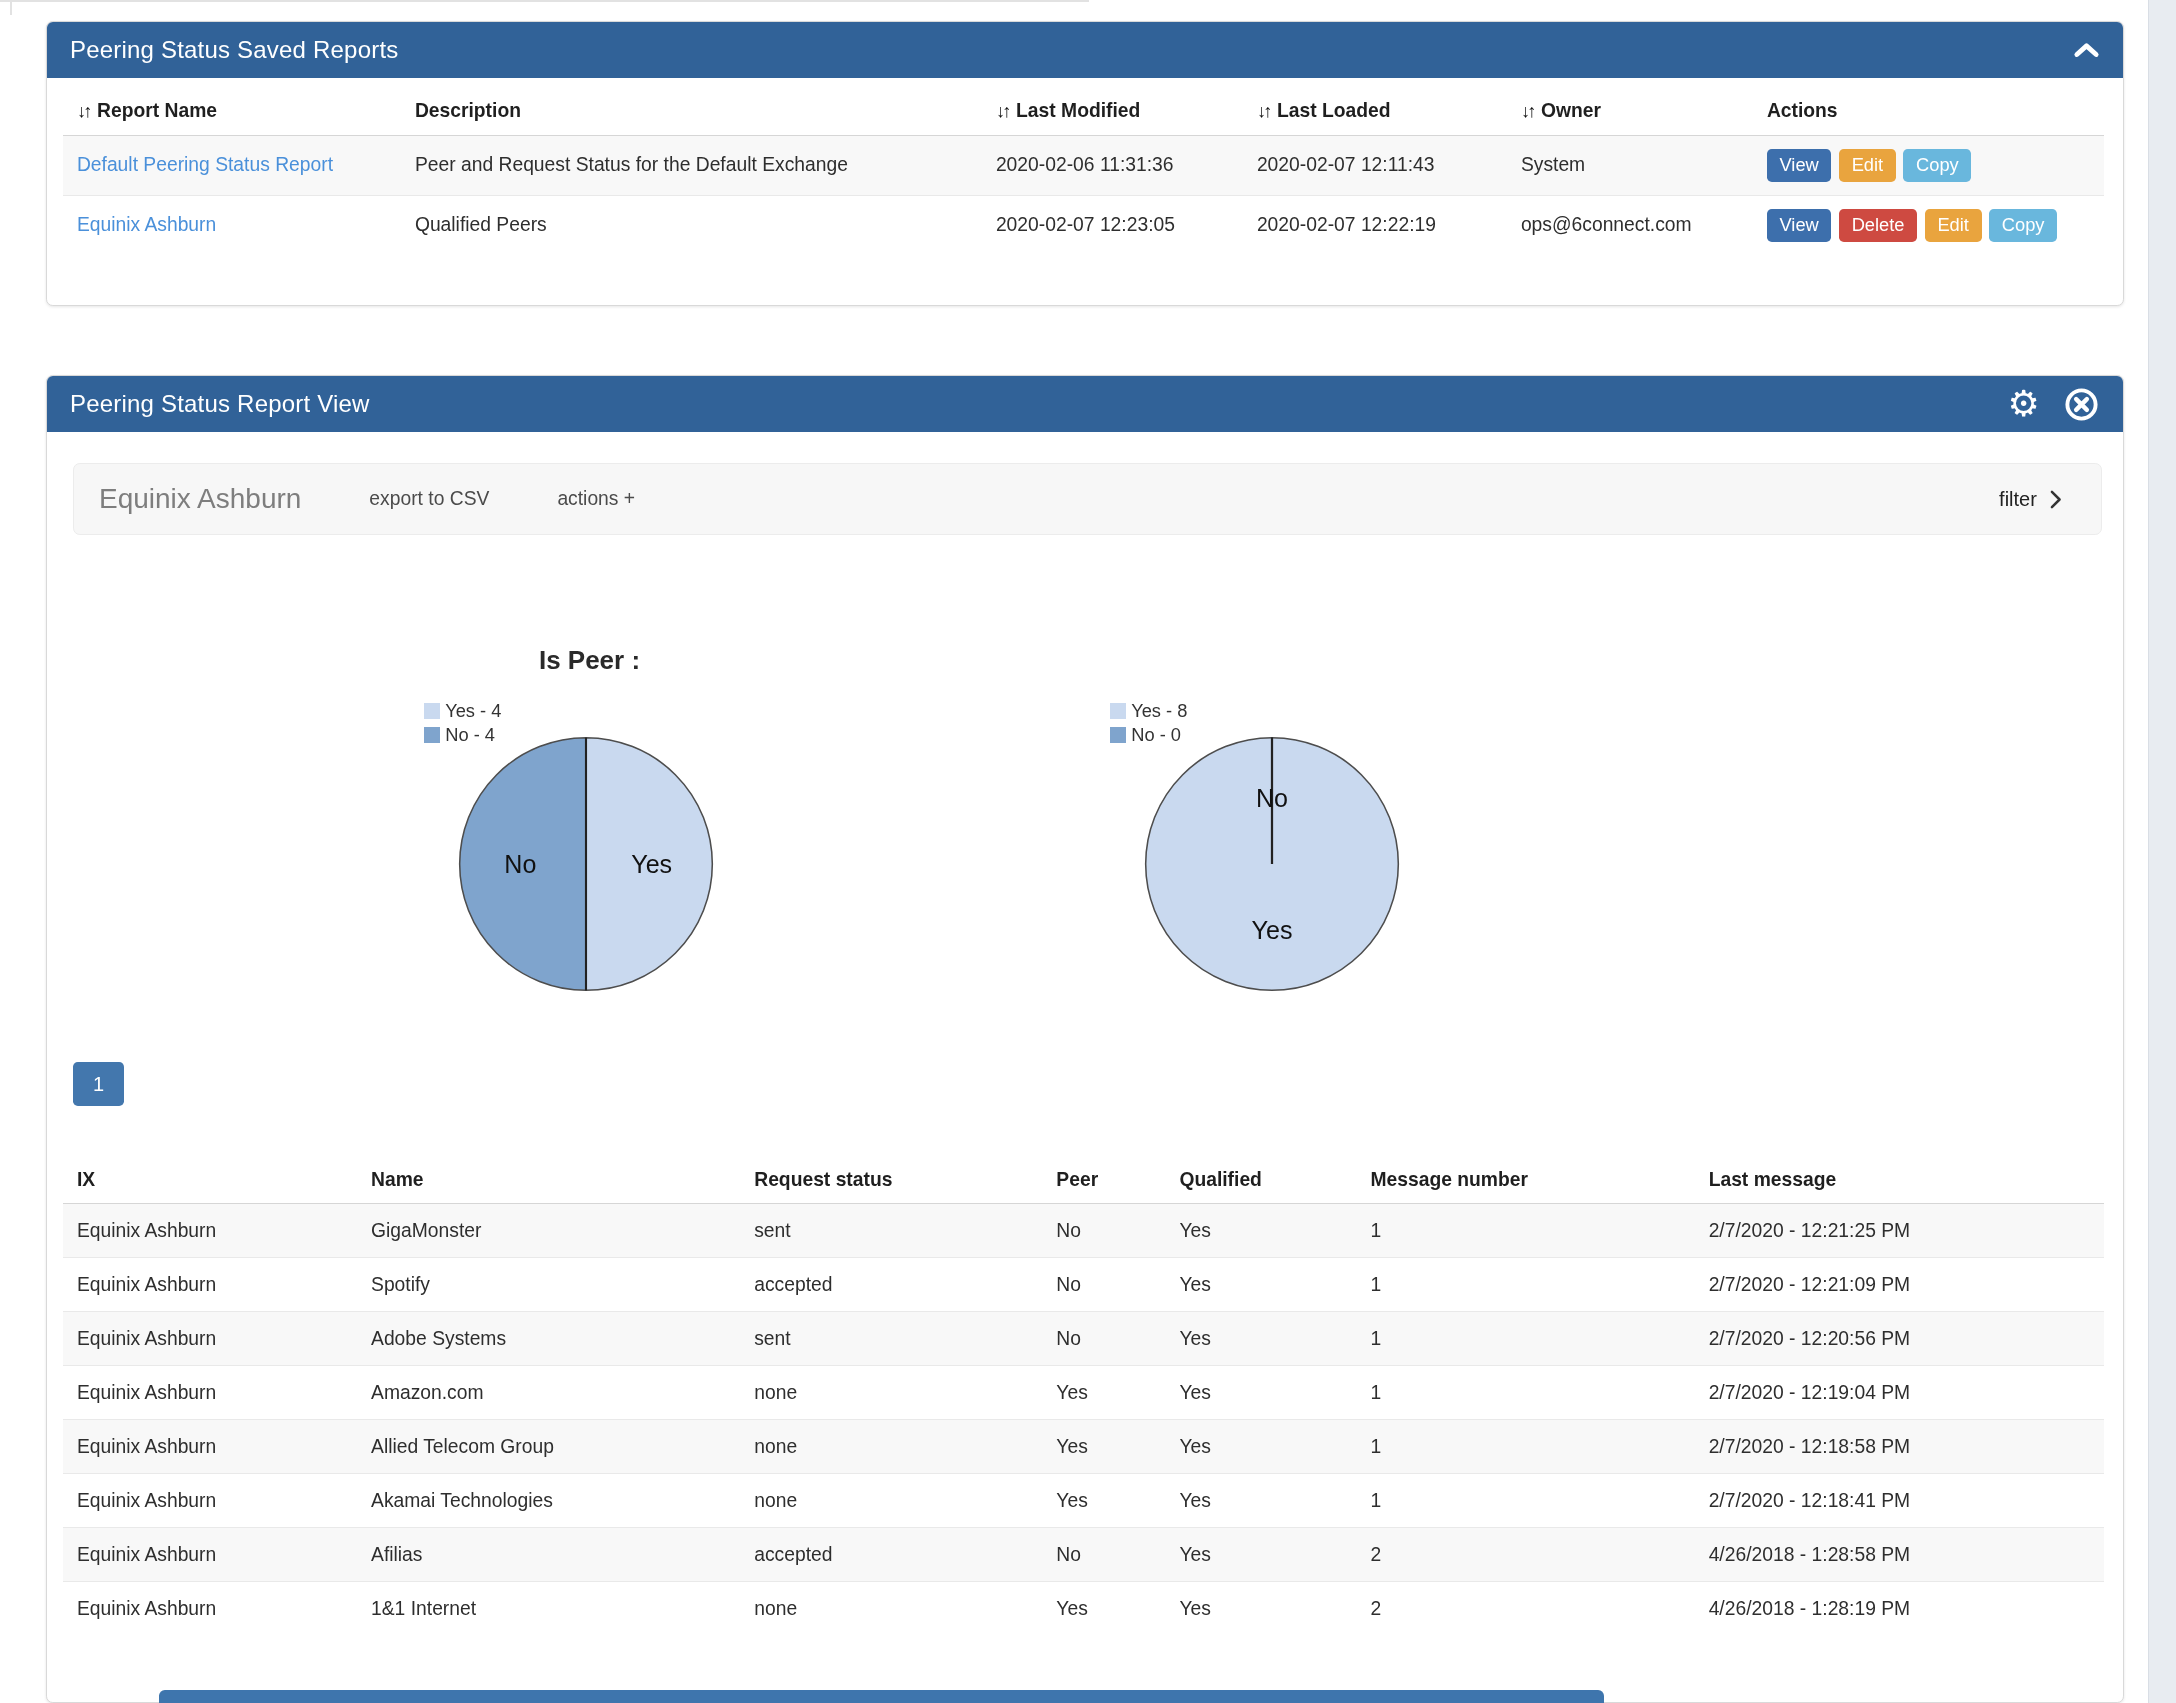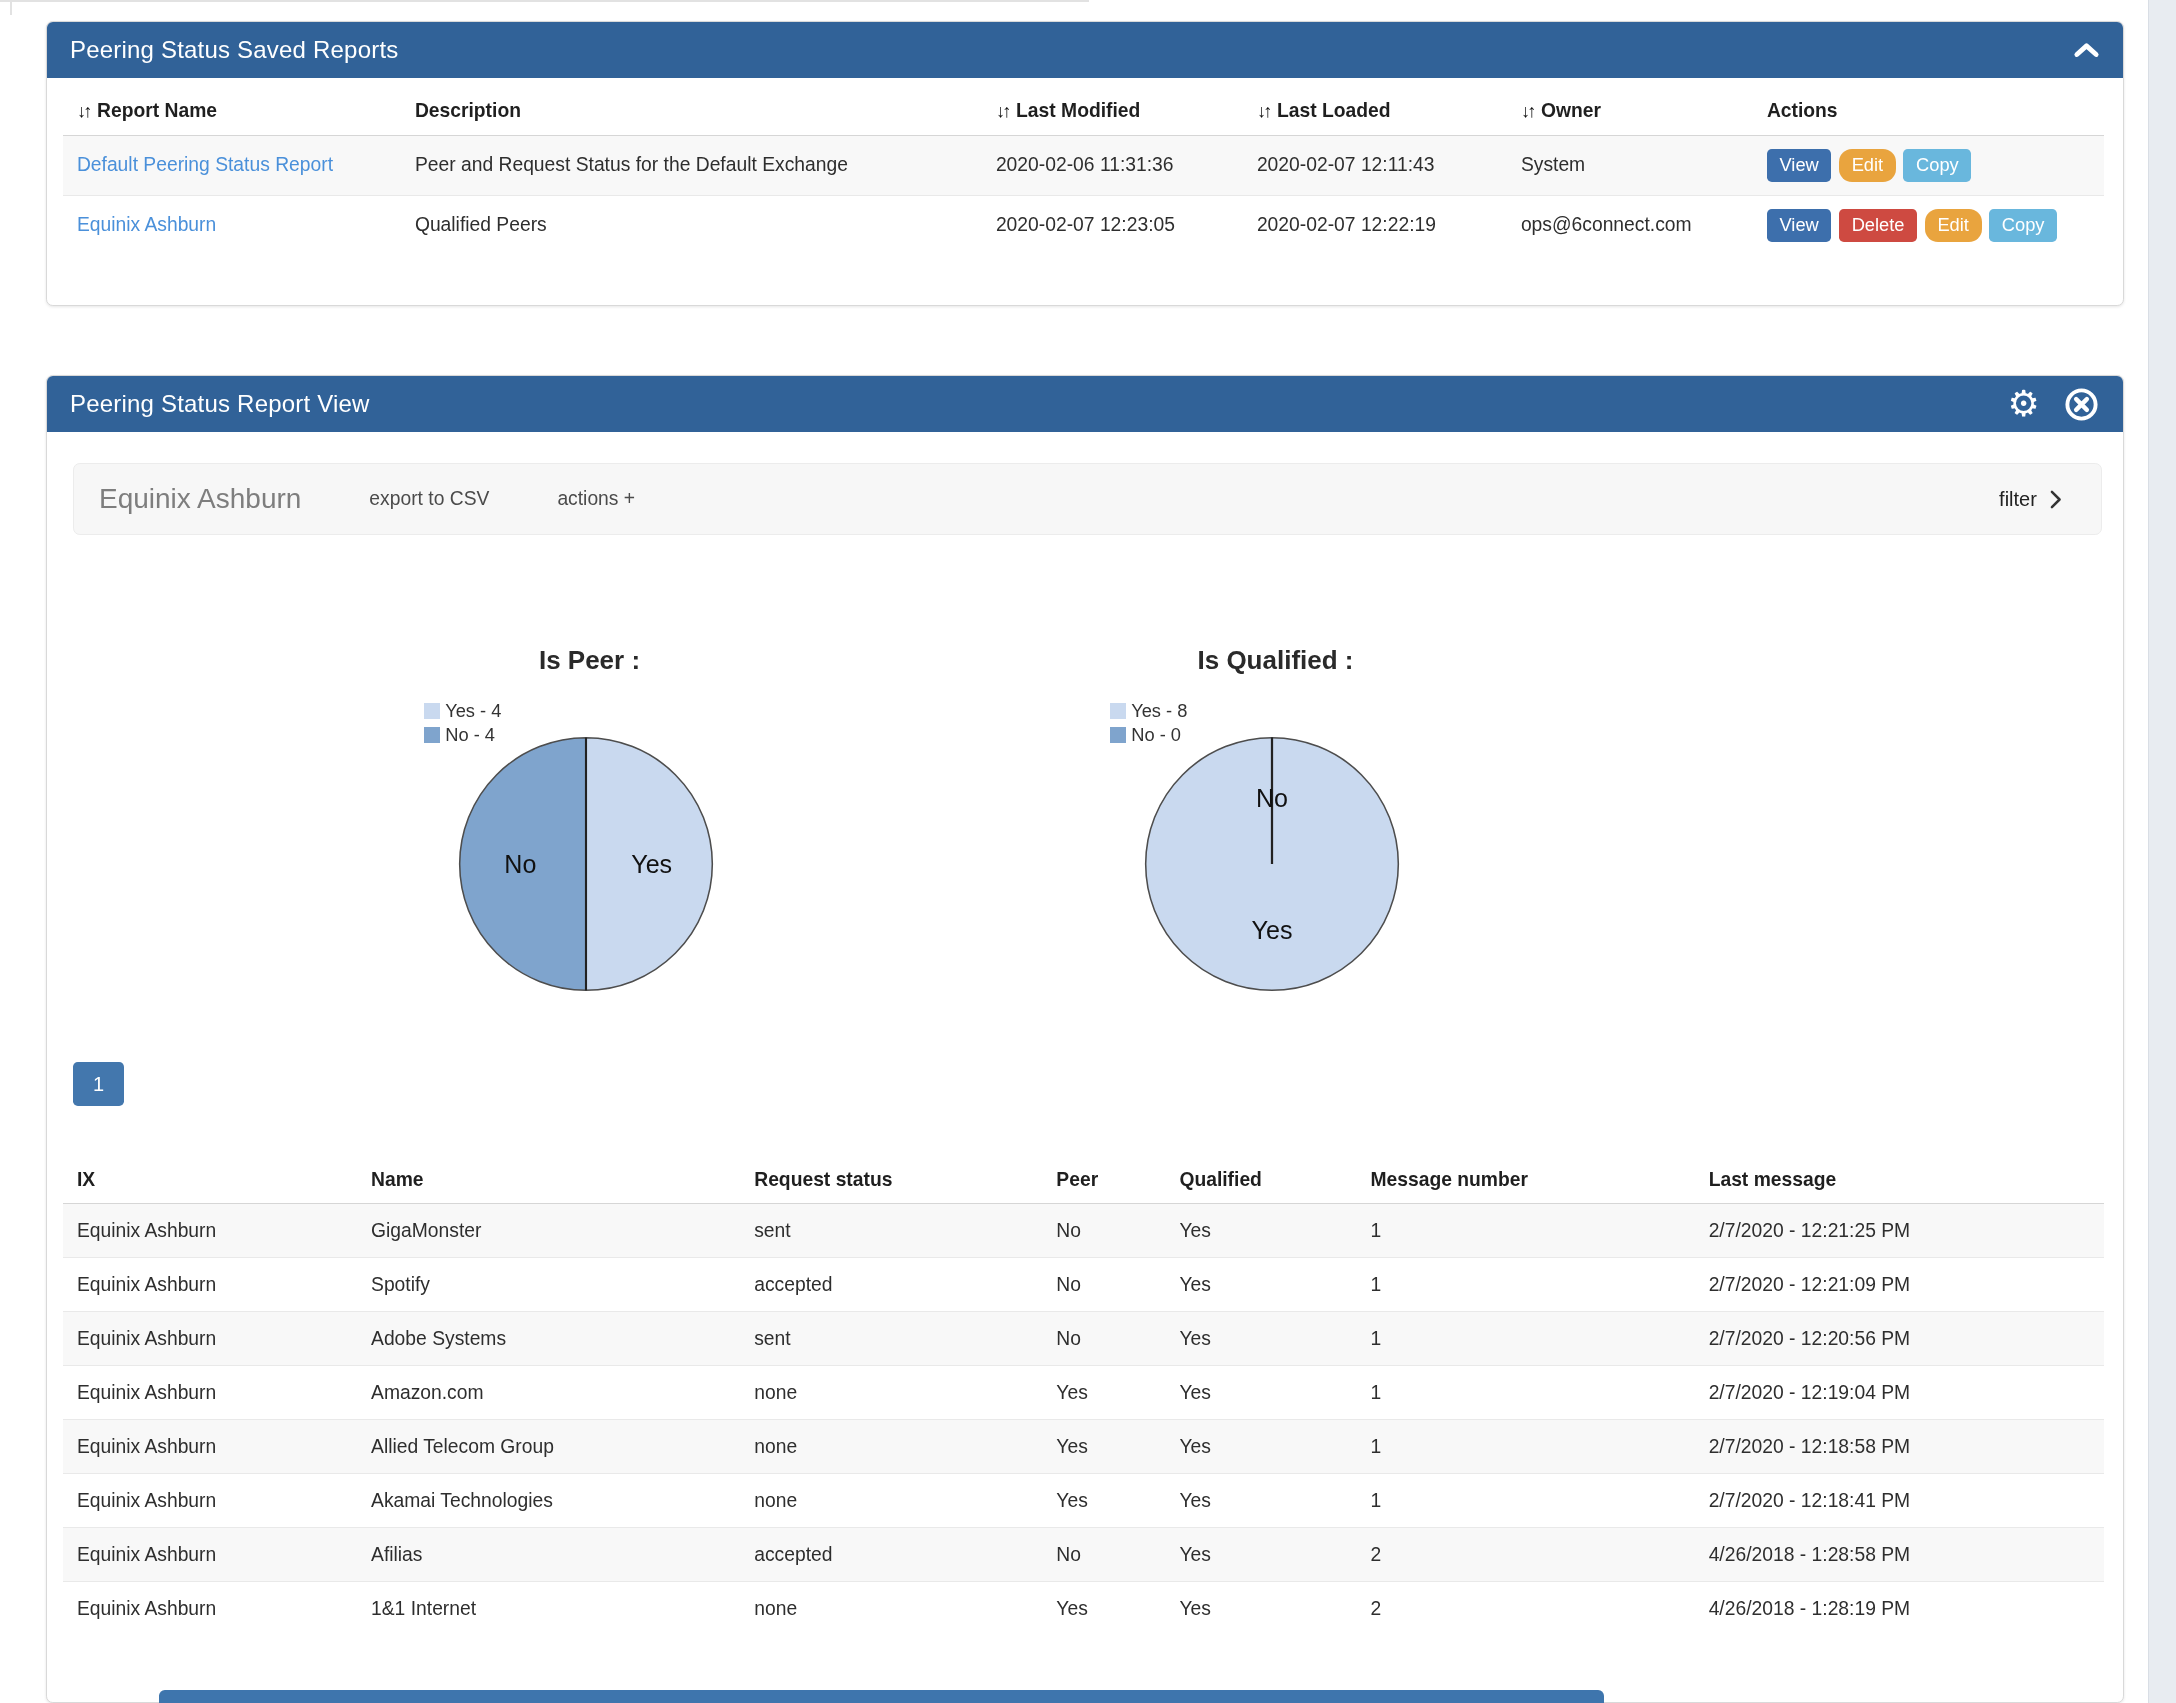--- a/index.html
+++ b/index.html
@@ -40,7 +40,7 @@
   .btn{display:inline-block;padding:6.8px 12.6px;border-radius:4.8px;color:#fff;font-size:18.3px;line-height:20px;margin-right:7.7px;cursor:pointer;}
   .btn-view{background:#3d6fac;}
   .btn-delete{background:#ce4a41;}
-  .btn-edit{background:#e9a43e;border-radius:13px;}
+  .btn-edit{background:#e9a43e;}
   .btn-copy{background:#69b7dd;}
 
   

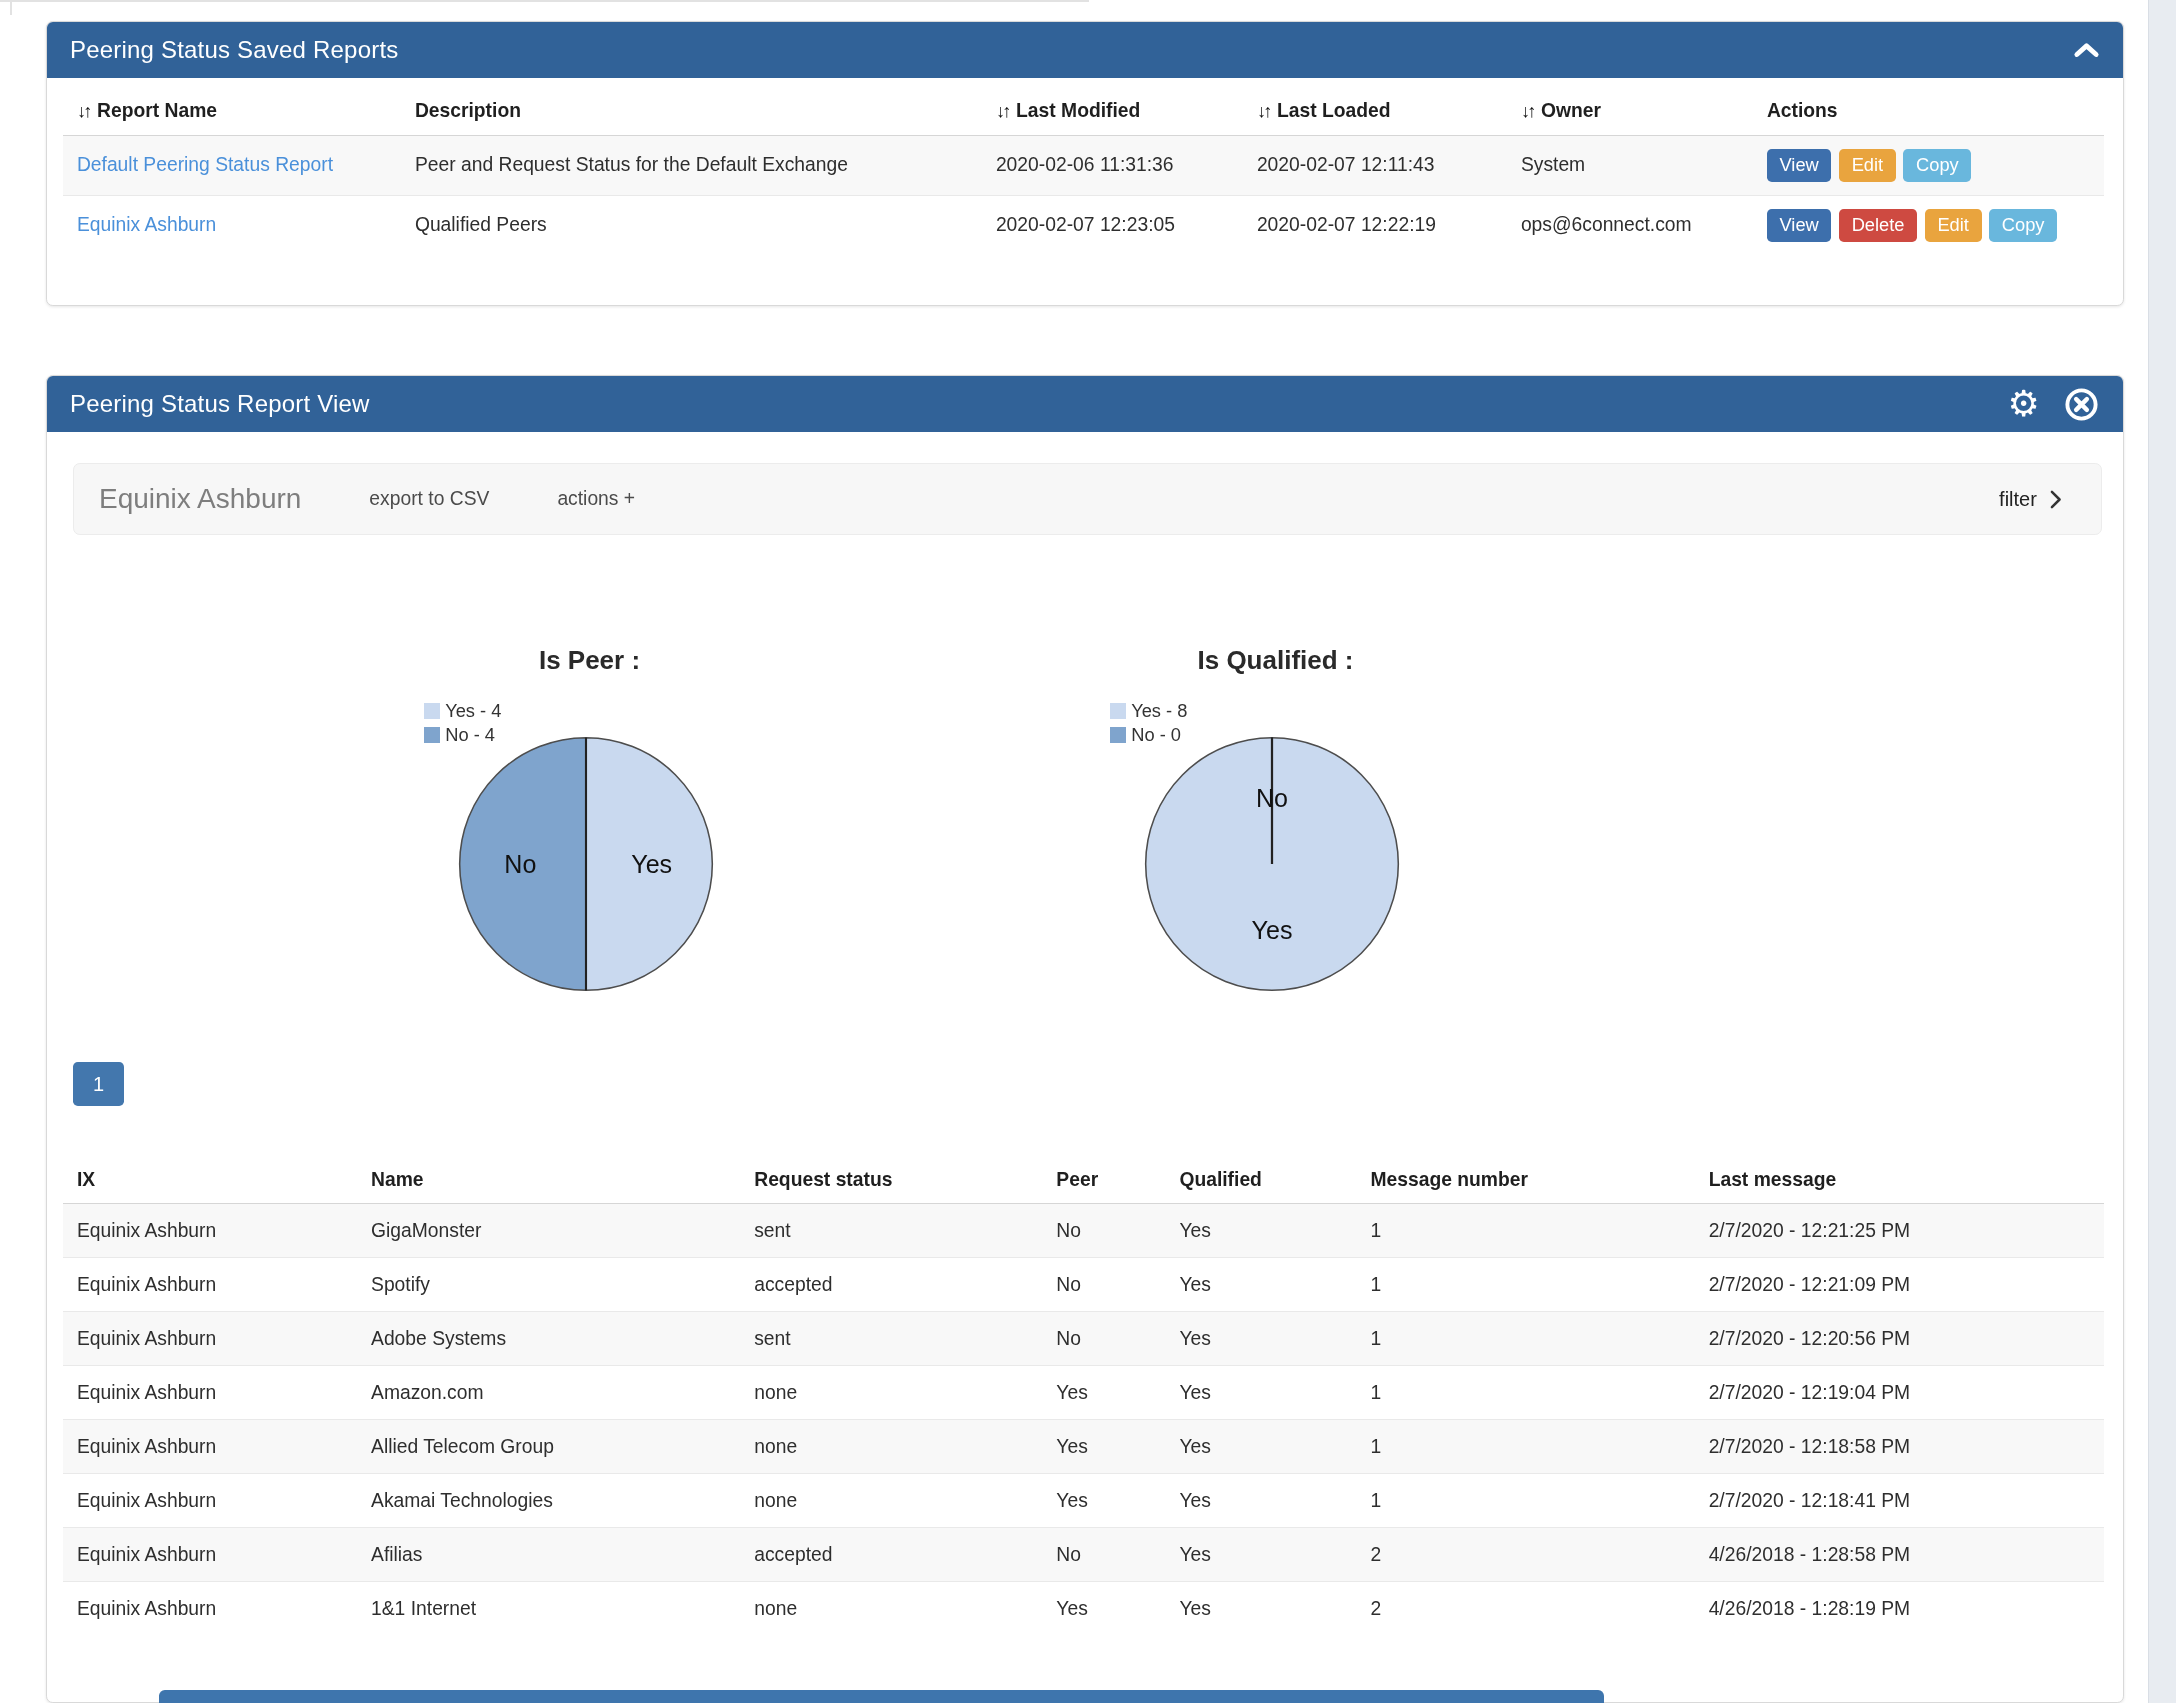--- a/index.html
+++ b/index.html
@@ -179,7 +179,6 @@
   </div>
 
   <div class="chart chart-1">
-    <div class="chart-title">Is Qualified :</div>
     <div class="legend">
       <div class="legend-item">
         <span class="swatch" style="background: rgb(201, 217, 239);"></span>

